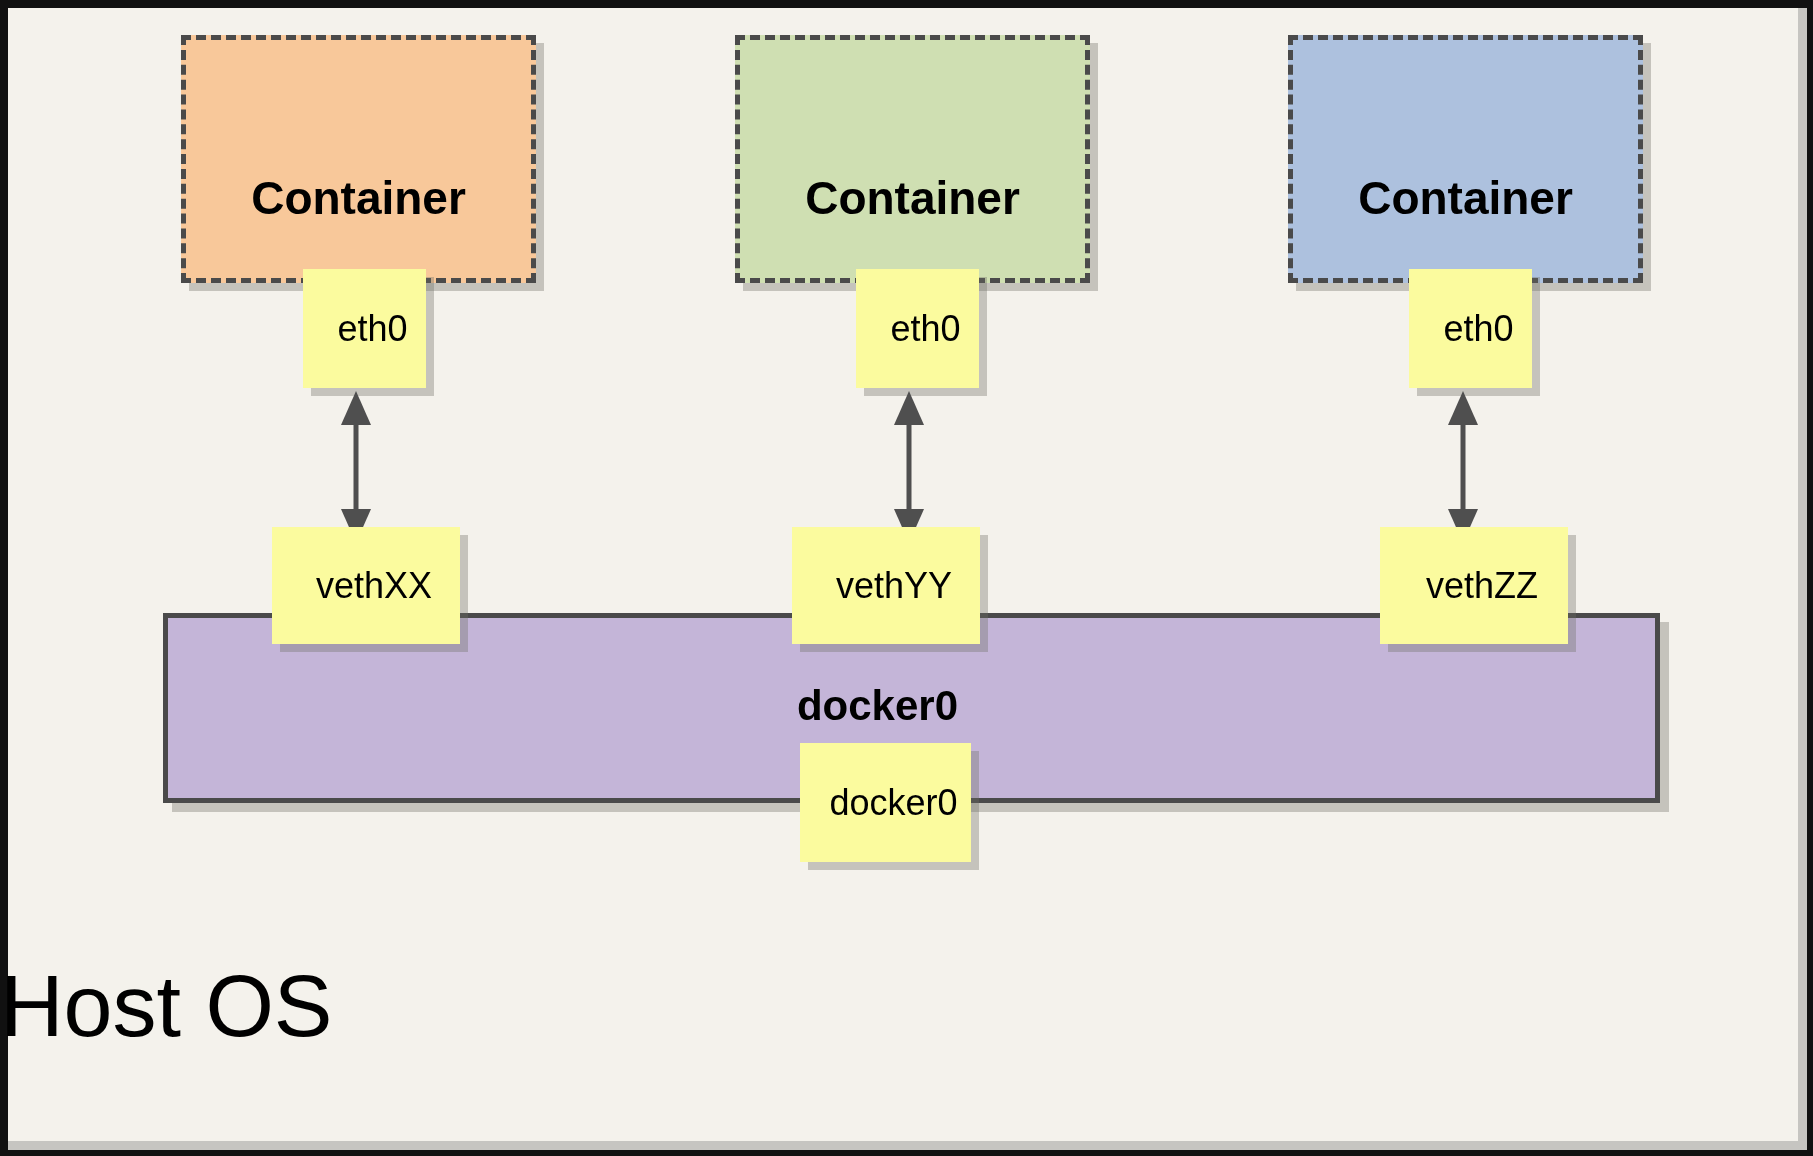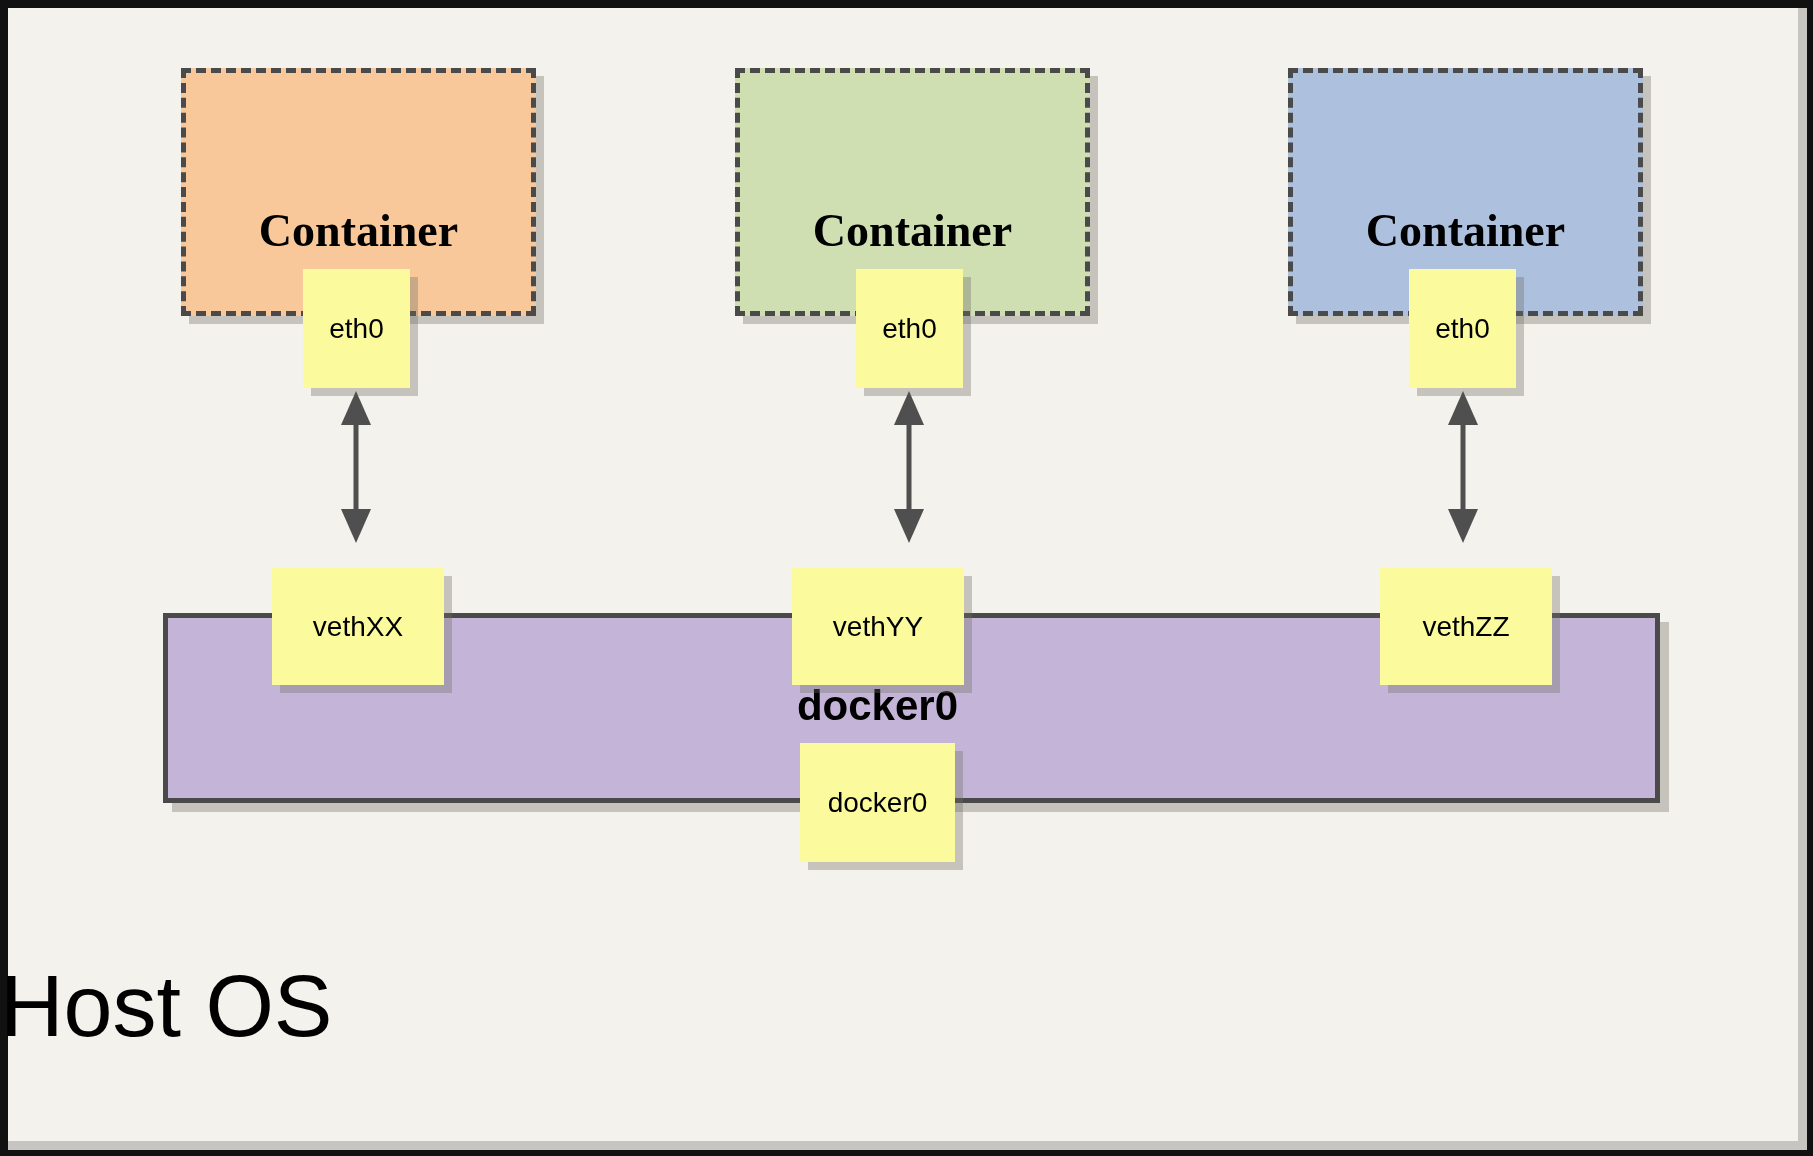--- a/index.html
+++ b/index.html
@@ -30,12 +30,11 @@
 
   .container-box {
     position: absolute;
-    top: 68px; height: 248px; width: 355px;
+    top: 35px; height: 248px; width: 355px;
     border: 5px dashed #4A4A4A;
     box-sizing: border-box;
     box-shadow: 8px 8px 0 rgba(110,108,100,0.35);
     z-index: 2;
-    font-family: Liberation Serif, serif;
   }
   .container-box .title {
     position: absolute;

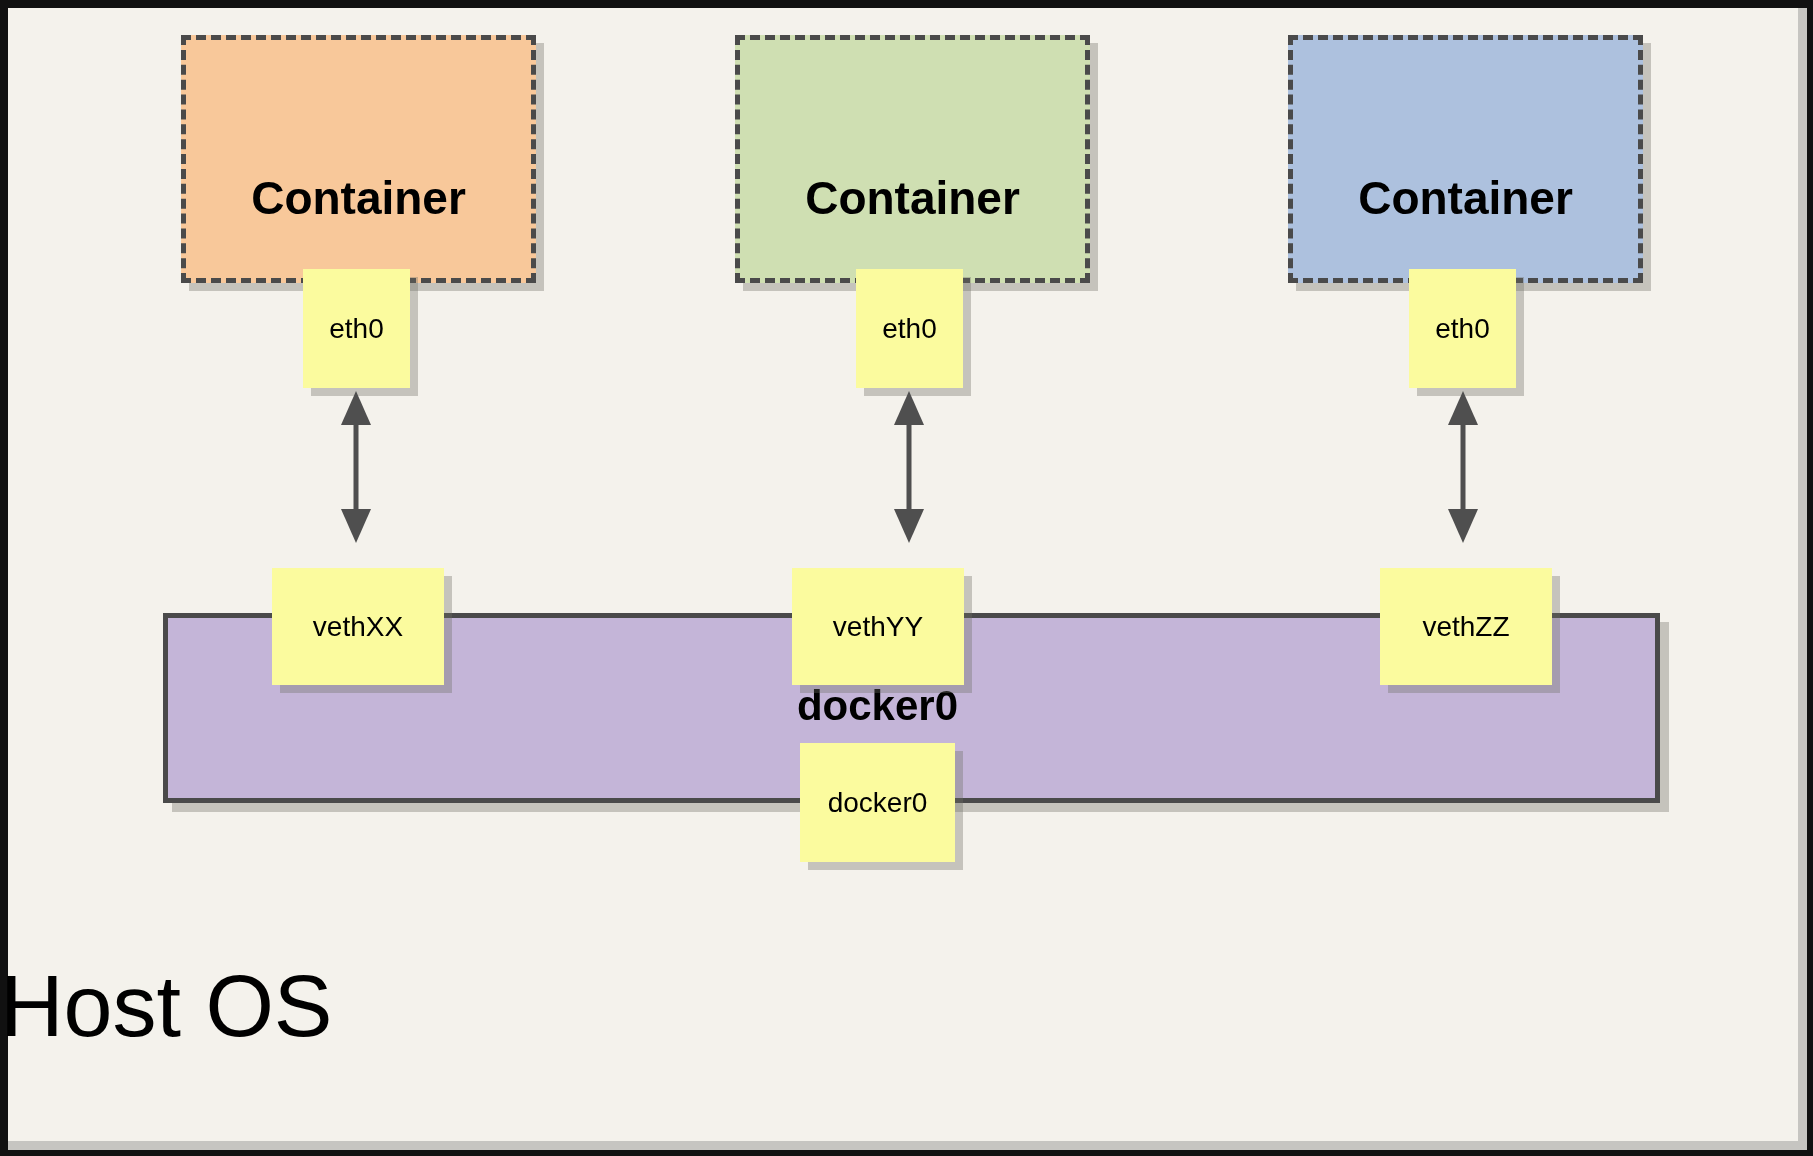--- a/index.html
+++ b/index.html
@@ -49,7 +49,8 @@
     background: #FBFB9E;
     box-shadow: 8px 8px 0 rgba(110,108,100,0.35);
     display: flex; align-items: center; justify-content: center;
-    font-size: 28px;
+    font-size: 36px;
+    padding-left: 16px;
   }
   .eth  { width: 107px; height: 119px; top: 269px; z-index: 3; }
   .veth { width: 172px; height: 117px; top: 568px; z-index: 4; }

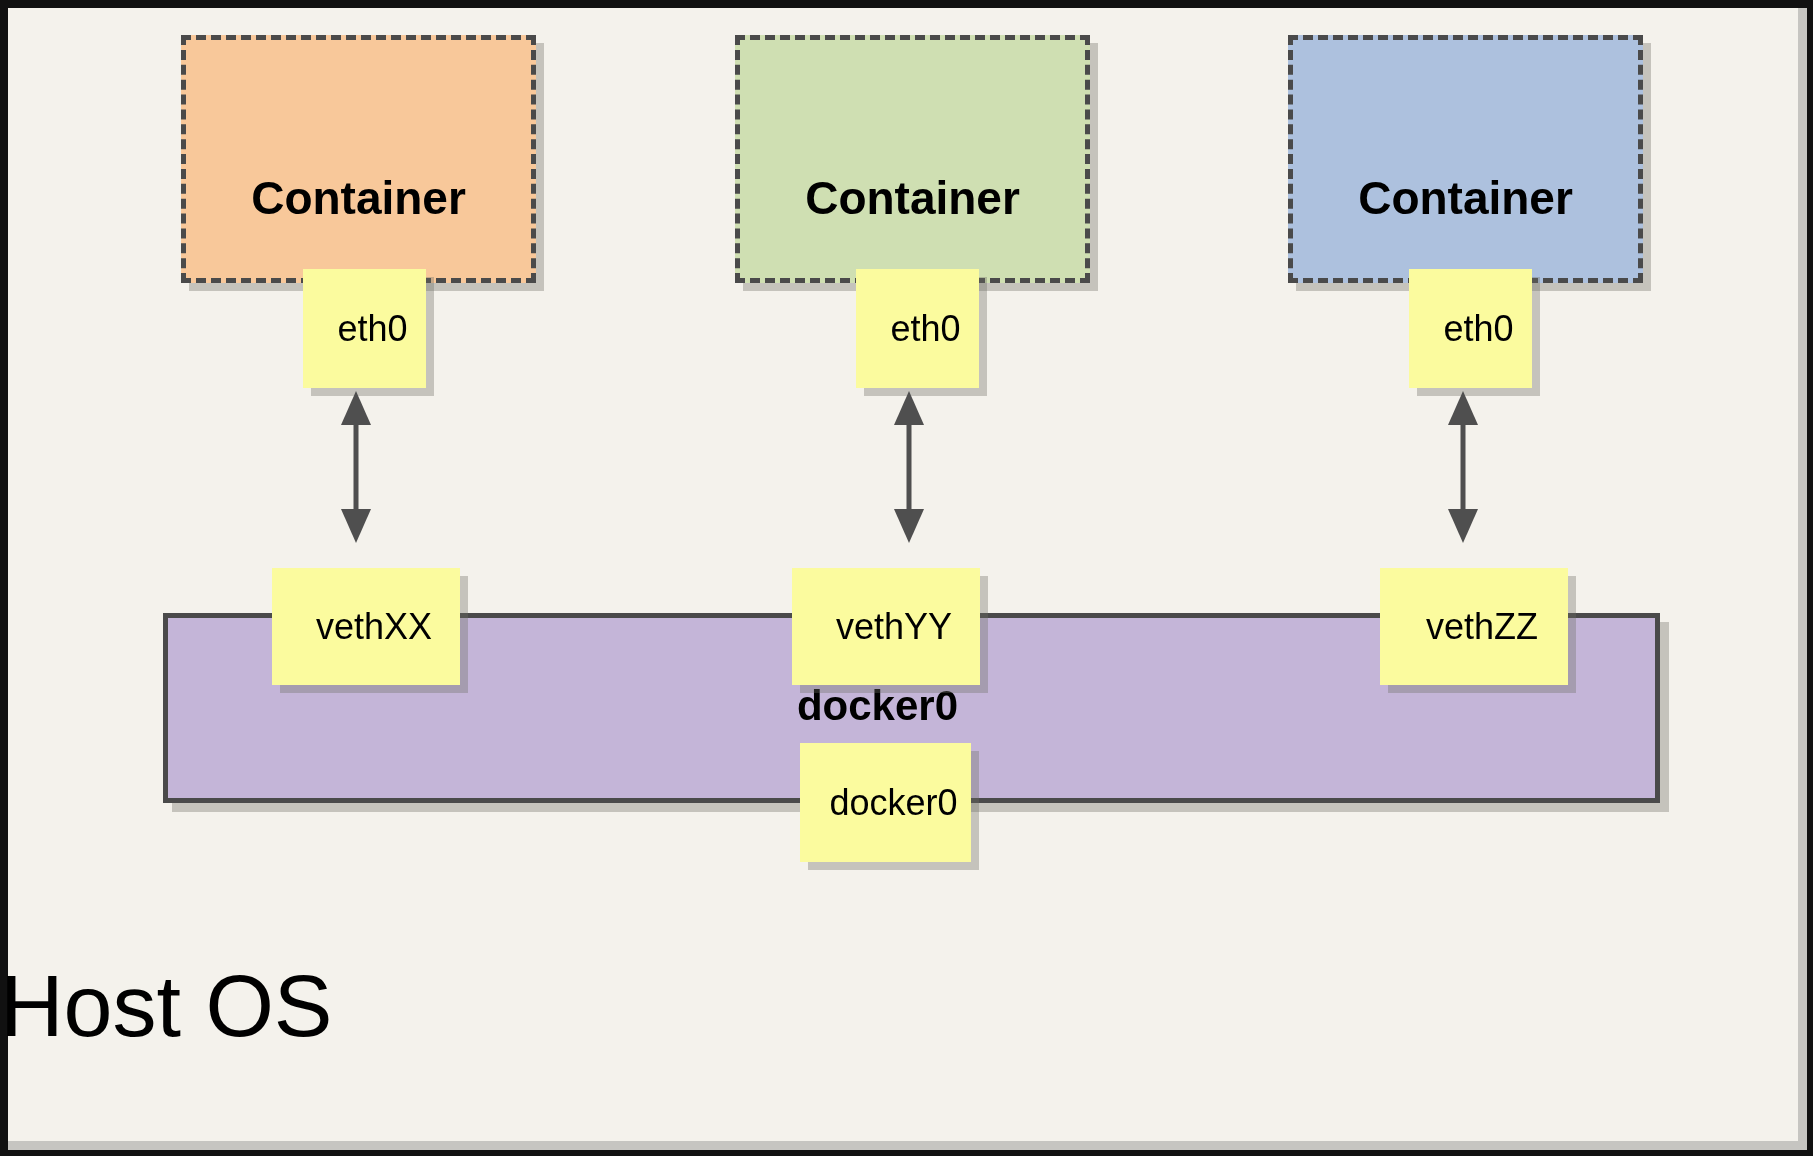--- a/index.html
+++ b/index.html
@@ -53,7 +53,7 @@
     padding-left: 16px;
   }
   .eth  { width: 107px; height: 119px; top: 269px; z-index: 3; }
-  .veth { width: 172px; height: 117px; top: 568px; z-index: 4; }
+  .veth { width: 172px; height: 117px; top: 527px; z-index: 4; }
   .dockernode { left: 800px; top: 743px; width: 155px; height: 119px; z-index: 4; }
 
   .arrow {

